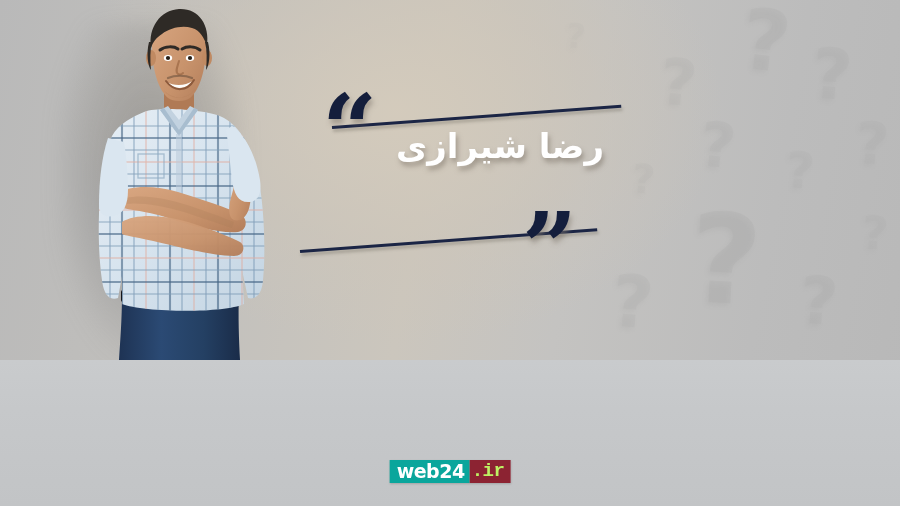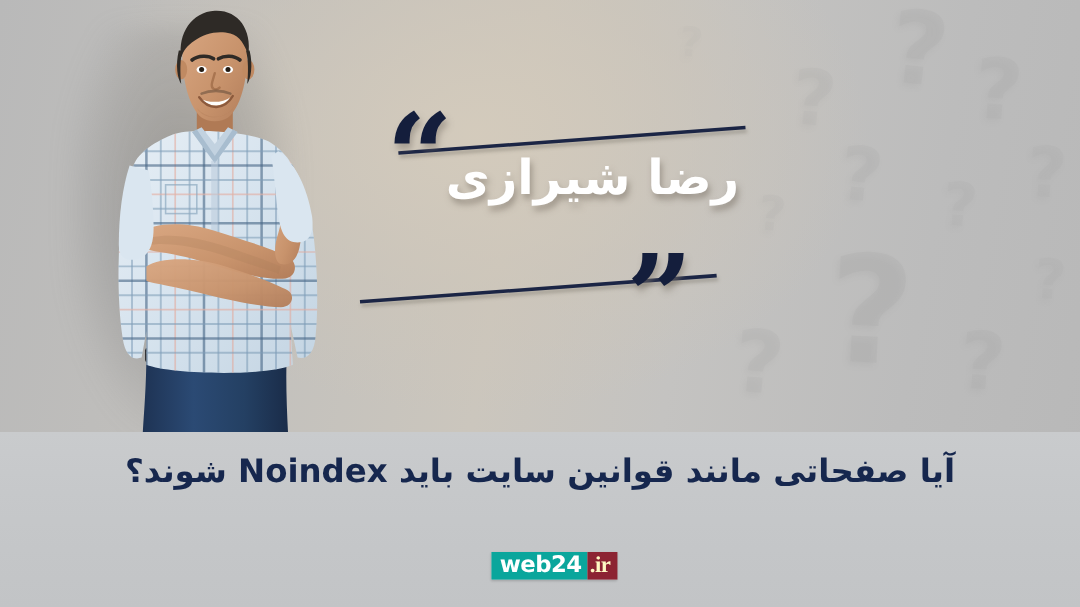--- a/index.html
+++ b/index.html
@@ -88,7 +88,7 @@
     text-shadow:2px 4px 5px rgba(120,112,100,0.55);
     user-select:none;
   }
-  #qname   { right:4px;  top:38px;  font-size:40px; letter-spacing:0px; }
+  #qname   { right:16px;  top:38px;  font-size:34px; letter-spacing:0px; }
   #qverb   { right:42px; top:100px; font-size:36px; letter-spacing:0px; }
 
   

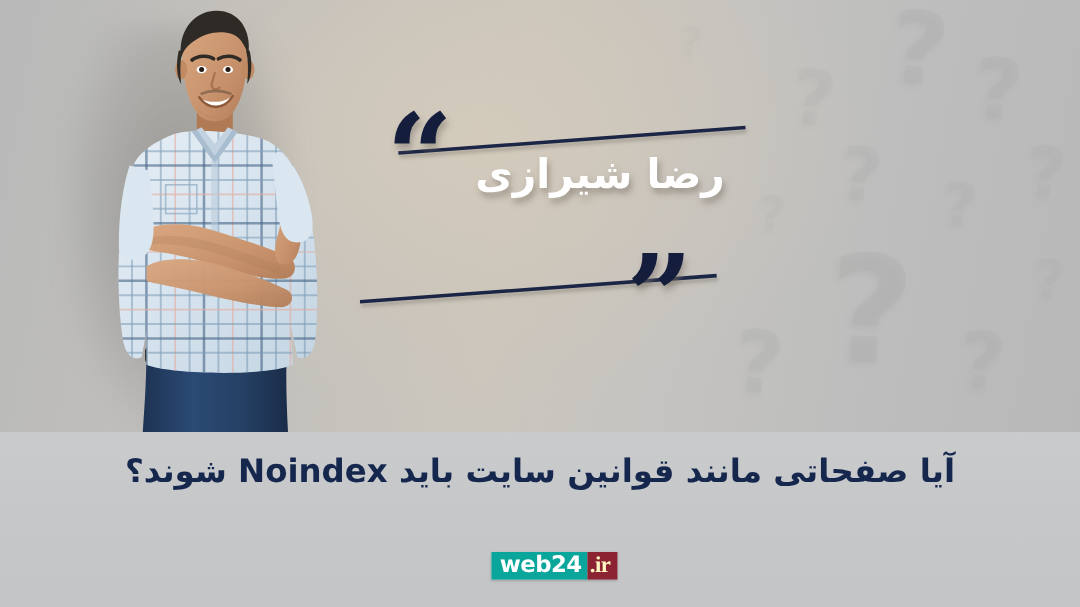--- a/index.html
+++ b/index.html
@@ -314,7 +314,6 @@
   </div>
 
   <div id="banner">
-    <div id="banner-title">آیا صفحاتی مانند قوانین سایت باید Noindex شوند؟</div>
 
     <div id="logo">
       <span id="logo-main">web24</span>

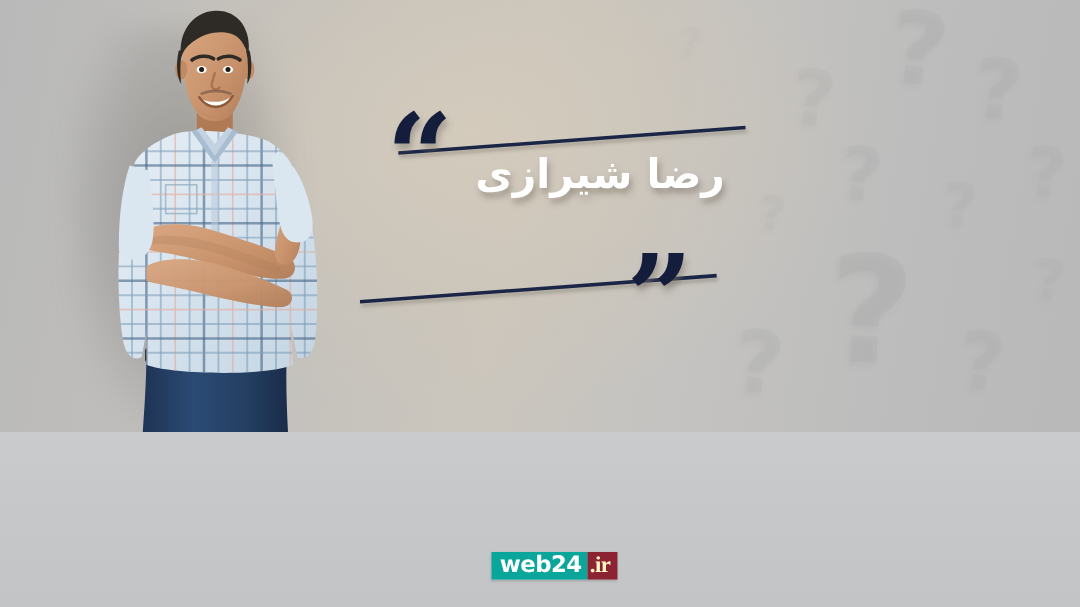--- a/index.html
+++ b/index.html
@@ -119,7 +119,6 @@
     display:flex; align-items:stretch;
     height:23px;
     box-shadow:0 1px 2px rgba(0,0,0,0.18);
-    margin-left:12px;
   }
   #logo-main {
     background:#0aa69c;

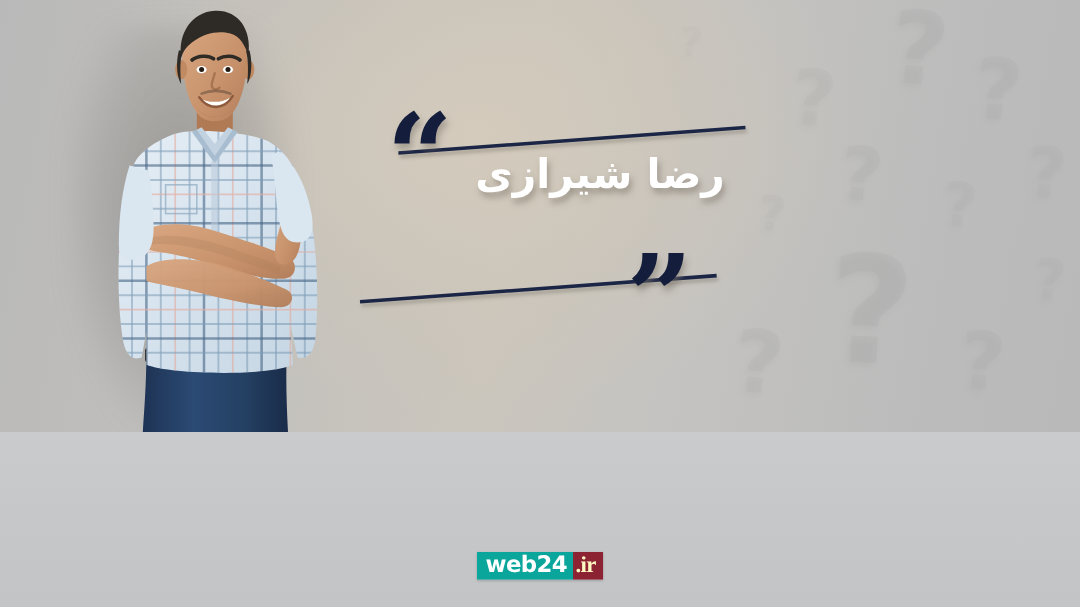--- a/index.html
+++ b/index.html
@@ -132,8 +132,8 @@
   }
   #logo-tld {
     background:#8c2332;
-    color:#fef9c3;
-    font-family:Liberation Serif, serif;
+    color:#bef264;
+    font-family:Liberation Mono, monospace;
     font-weight:700;
     font-size:19px;
     line-height:23px;

